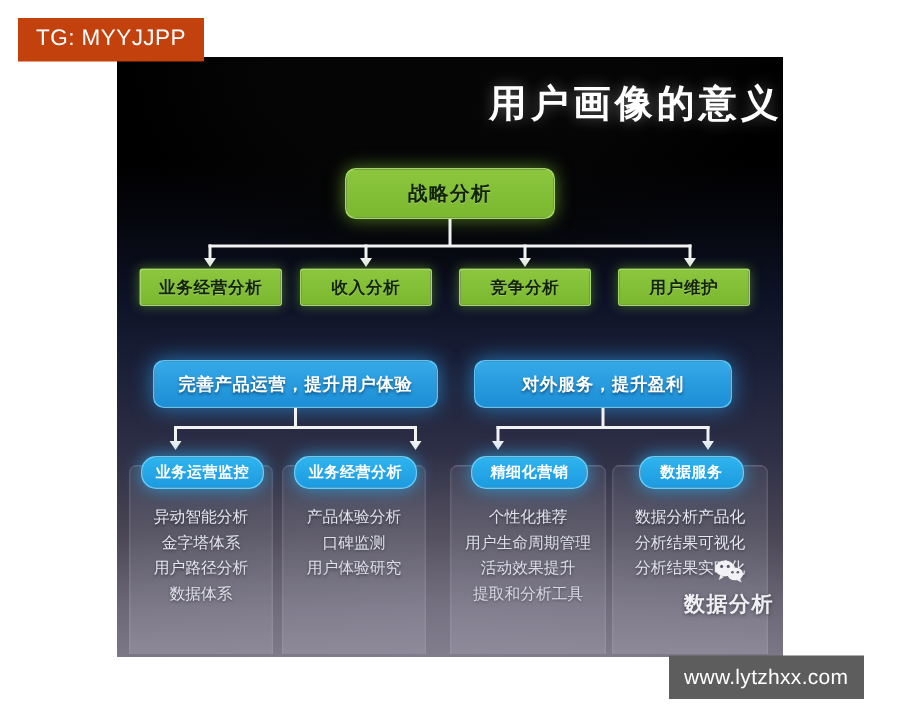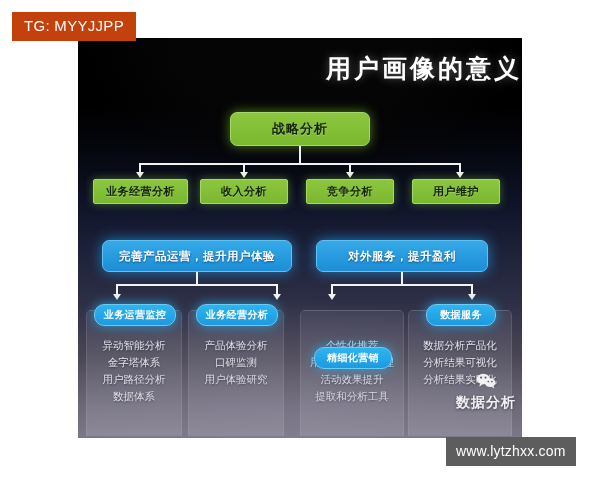--- a/index.html
+++ b/index.html
@@ -142,7 +142,7 @@
   }
   .p-0{left:16px;width:80px;}
   .p-1{left:118px;width:80px;}
-  .p-2{left:236px;width:76px;margin-top:43px;}
+  .p-2{left:236px;width:76px;}
   .p-3{left:348px;width:68px;}
 
   .itemlist{

